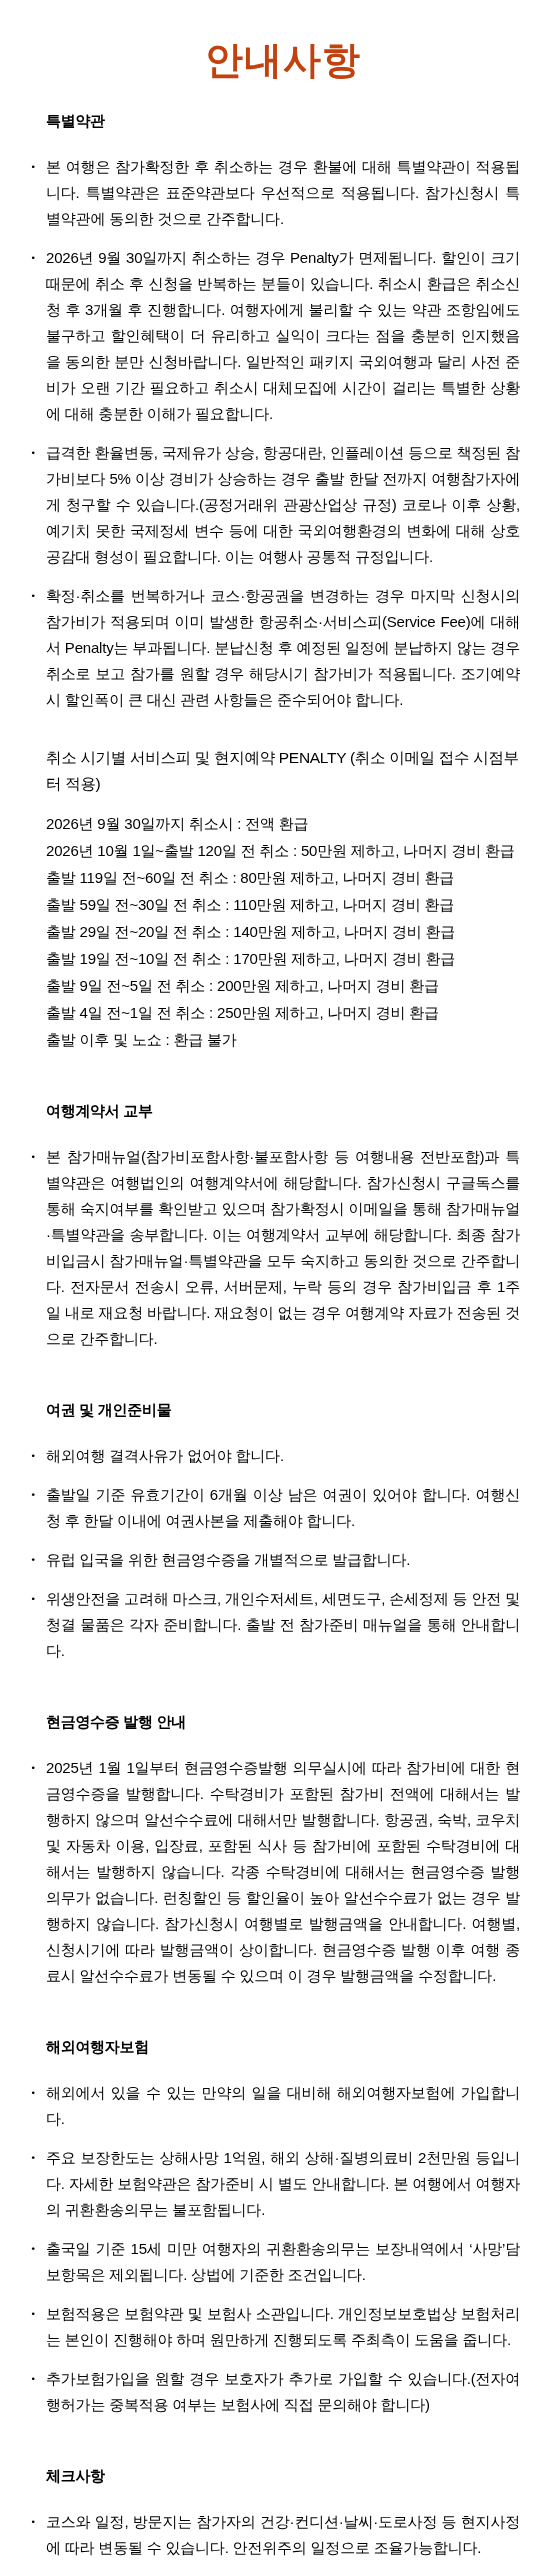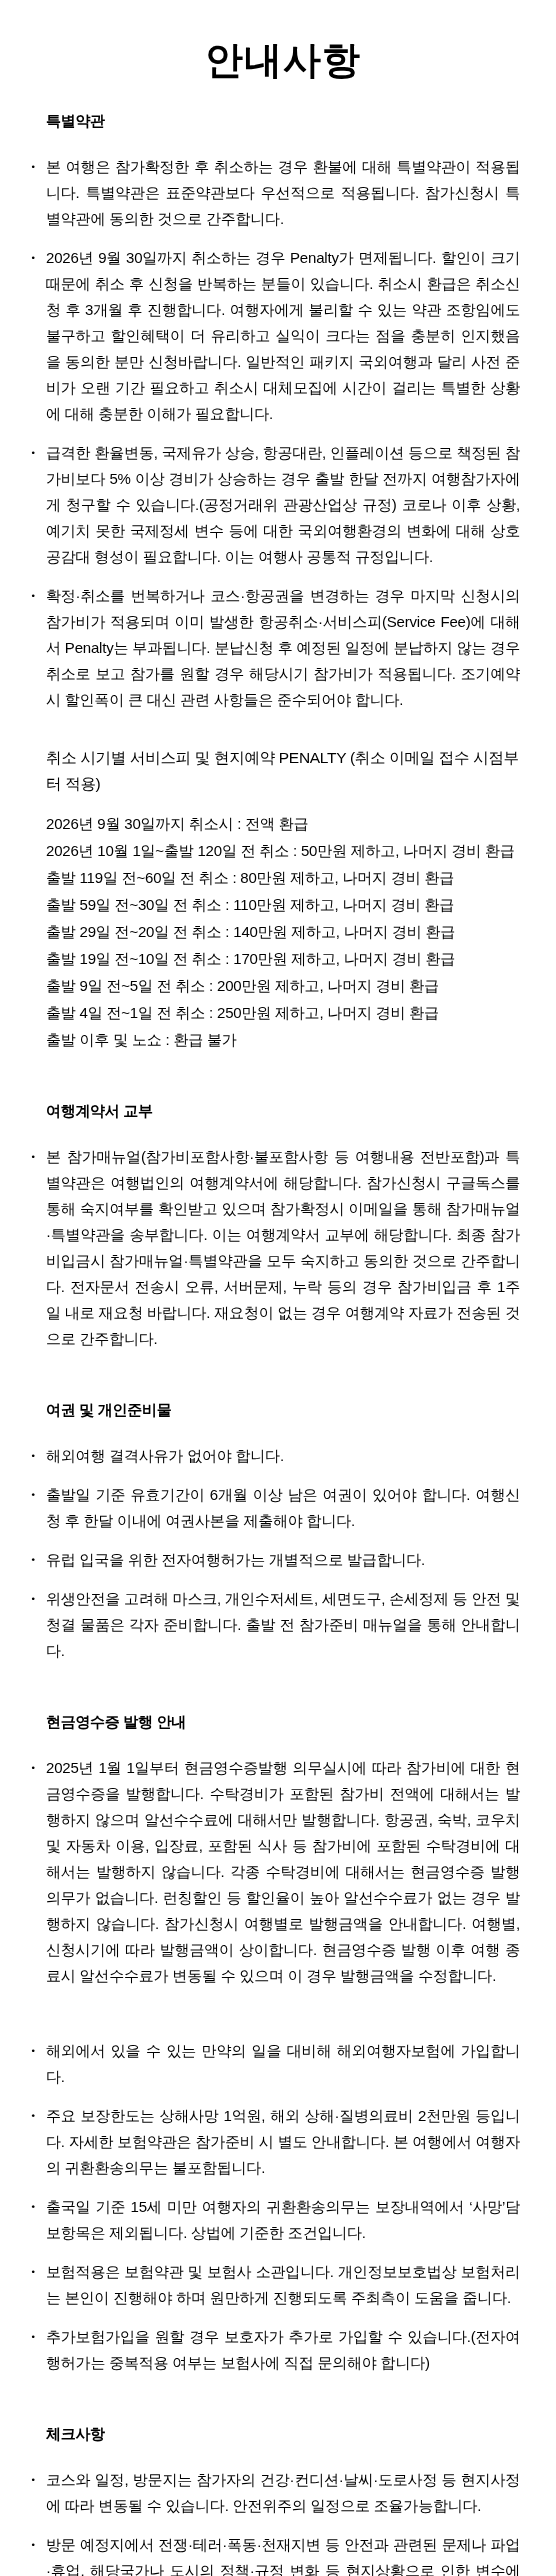--- a/index.html
+++ b/index.html
@@ -68,7 +68,7 @@
 <body>
 
 <div class="page">
-  <h1 class="doc-title" style="color: #000000;">안내사항</h1>
+  <h1 class="doc-title" style="color: #c2410c;">안내사항</h1>
   <div>
       <section class="section">
         <h2 class="sec-heading">특별약관</h2>

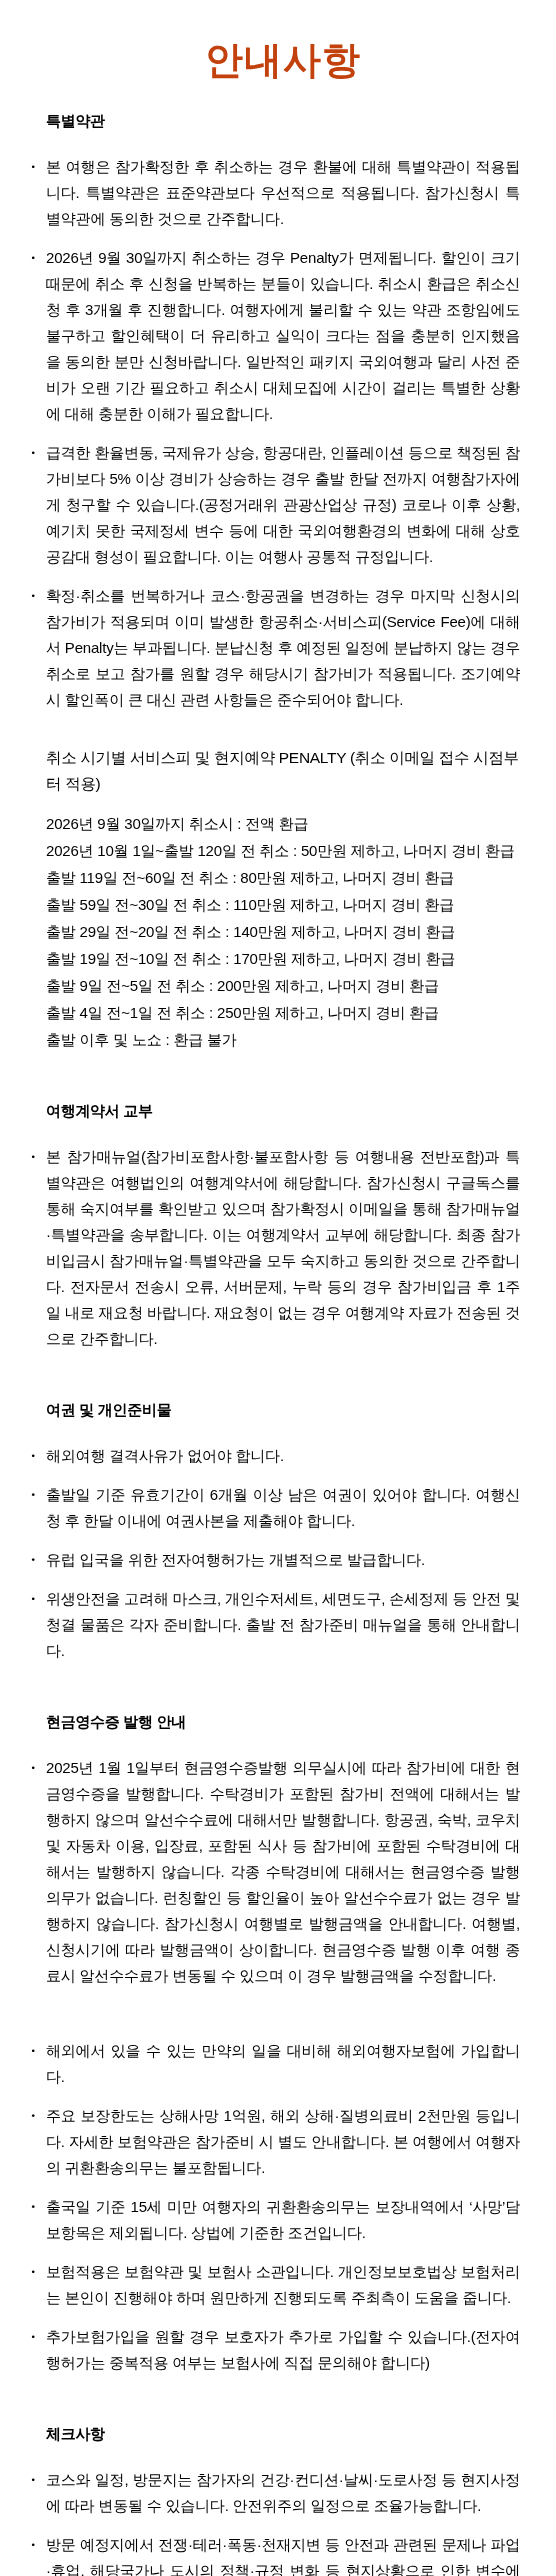--- a/index.html
+++ b/index.html
@@ -95,7 +95,7 @@
         <h2 class="sec-heading">여권 및 개인준비물</h2>
         <div class="li"><span class="marker">•</span><span class="txt"><span>해외여행 결격사유가 없어야 합니다.</span></span></div>
         <div class="li"><span class="marker bold">•</span><span class="txt"><b>출발일 기준 유효기간이 6개월 이상 남은 여권이 있어야 합니다.</b><span> 여행신청 후 한달 이내에 여권사본을 제출해야 합니다.</span></span></div>
-        <div class="li"><span class="marker bold">•</span><span class="txt"><b>유럽 입국을 위한 전자여행허가는 개별적으로 발급합니다.</b></span></div>
+        <div class="li"><span class="marker bold">•</span><span class="txt"><b>유럽 입국을 위한 현금영수증을 개별적으로 발급합니다.</b></span></div>
         <div class="li"><span class="marker">•</span><span class="txt"><span>위생안전을 고려해 마스크, 개인수저세트, 세면도구, 손세정제 등 안전 및 청결 물품은 각자 준비합니다. 출발 전 참가준비 매뉴얼을 통해 안내합니다.</span></span></div>
       </section>
       <section class="section">

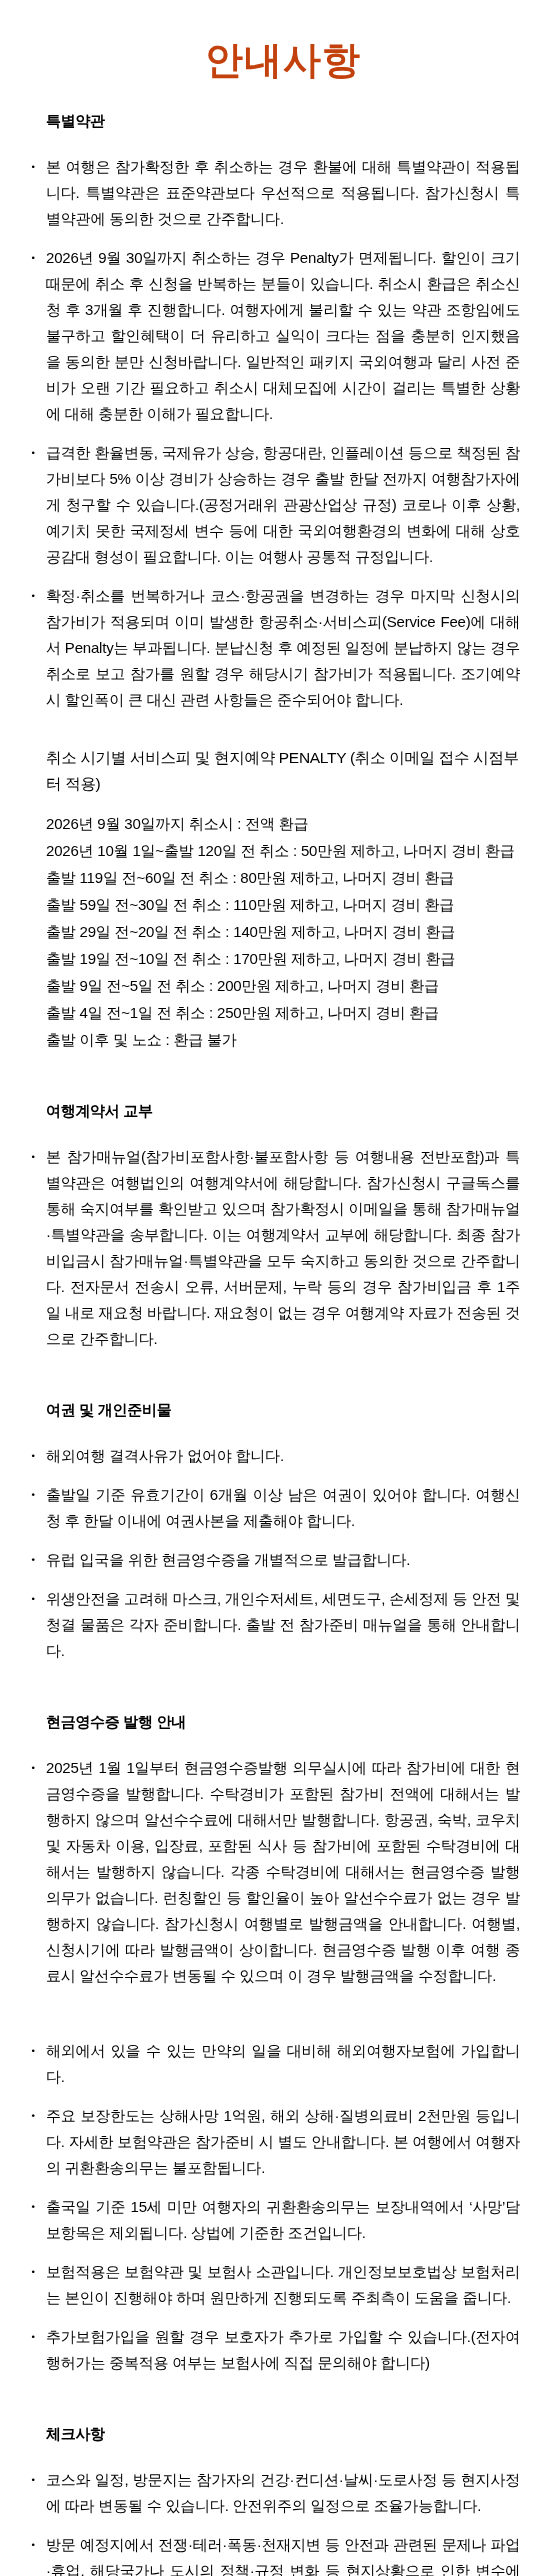--- a/index.html
+++ b/index.html
@@ -103,6 +103,7 @@
         <div class="li"><span class="marker">•</span><span class="txt"><span>2025년 1월 1일부터 현금영수증발행 의무실시에 따라 참가비에 대한 현금영수증을 발행합니다. </span><b>수탁경비가 포함된 참가비 전액에 대해서는 발행하지 않으며 알선수수료에 대해서만 발행합니다.</b><span> 항공권, 숙박, 코우치 및 자동차 이용, 입장료, 포함된 식사 등 참가비에 포함된 수탁경비에 대해서는 발행하지 않습니다. 각종 수탁경비에 대해서는 현금영수증 발행 의무가 없습니다. 런칭할인 등 할인율이 높아 알선수수료가 없는 경우 발행하지 않습니다. 참가신청시 여행별로 발행금액을 안내합니다. 여행별, 신청시기에 따라 발행금액이 상이합니다. 현금영수증 발행 이후 여행 종료시 알선수수료가 변동될 수 있으며 이 경우 발행금액을 수정합니다.</span></span></div>
       </section>
       <section class="section">
+        <h2 class="sec-heading">해외여행자보험</h2>
         <div class="li"><span class="marker">•</span><span class="txt"><span>해외에서 있을 수 있는 만약의 일을 대비해 해외여행자보험에 가입합니다.</span></span></div>
         <div class="li"><span class="marker bold">•</span><span class="txt"><b>주요 보장한도는 상해사망 1억원, 해외 상해·질병의료비 2천만원 등입니다.</b><span> 자세한 보험약관은 참가준비 시 별도 안내합니다. 본 여행에서 여행자의 </span><b>귀환환송의무는 불포함됩니다.</b></span></div>
         <div class="li"><span class="marker bold">•</span><span class="txt"><b>출국일 기준 15세 미만 여행자의 귀환환송의무는 보장내역에서 ‘사망’담보항목은 제외됩니다.</b><span> 상법에 기준한 조건입니다.</span></span></div>

